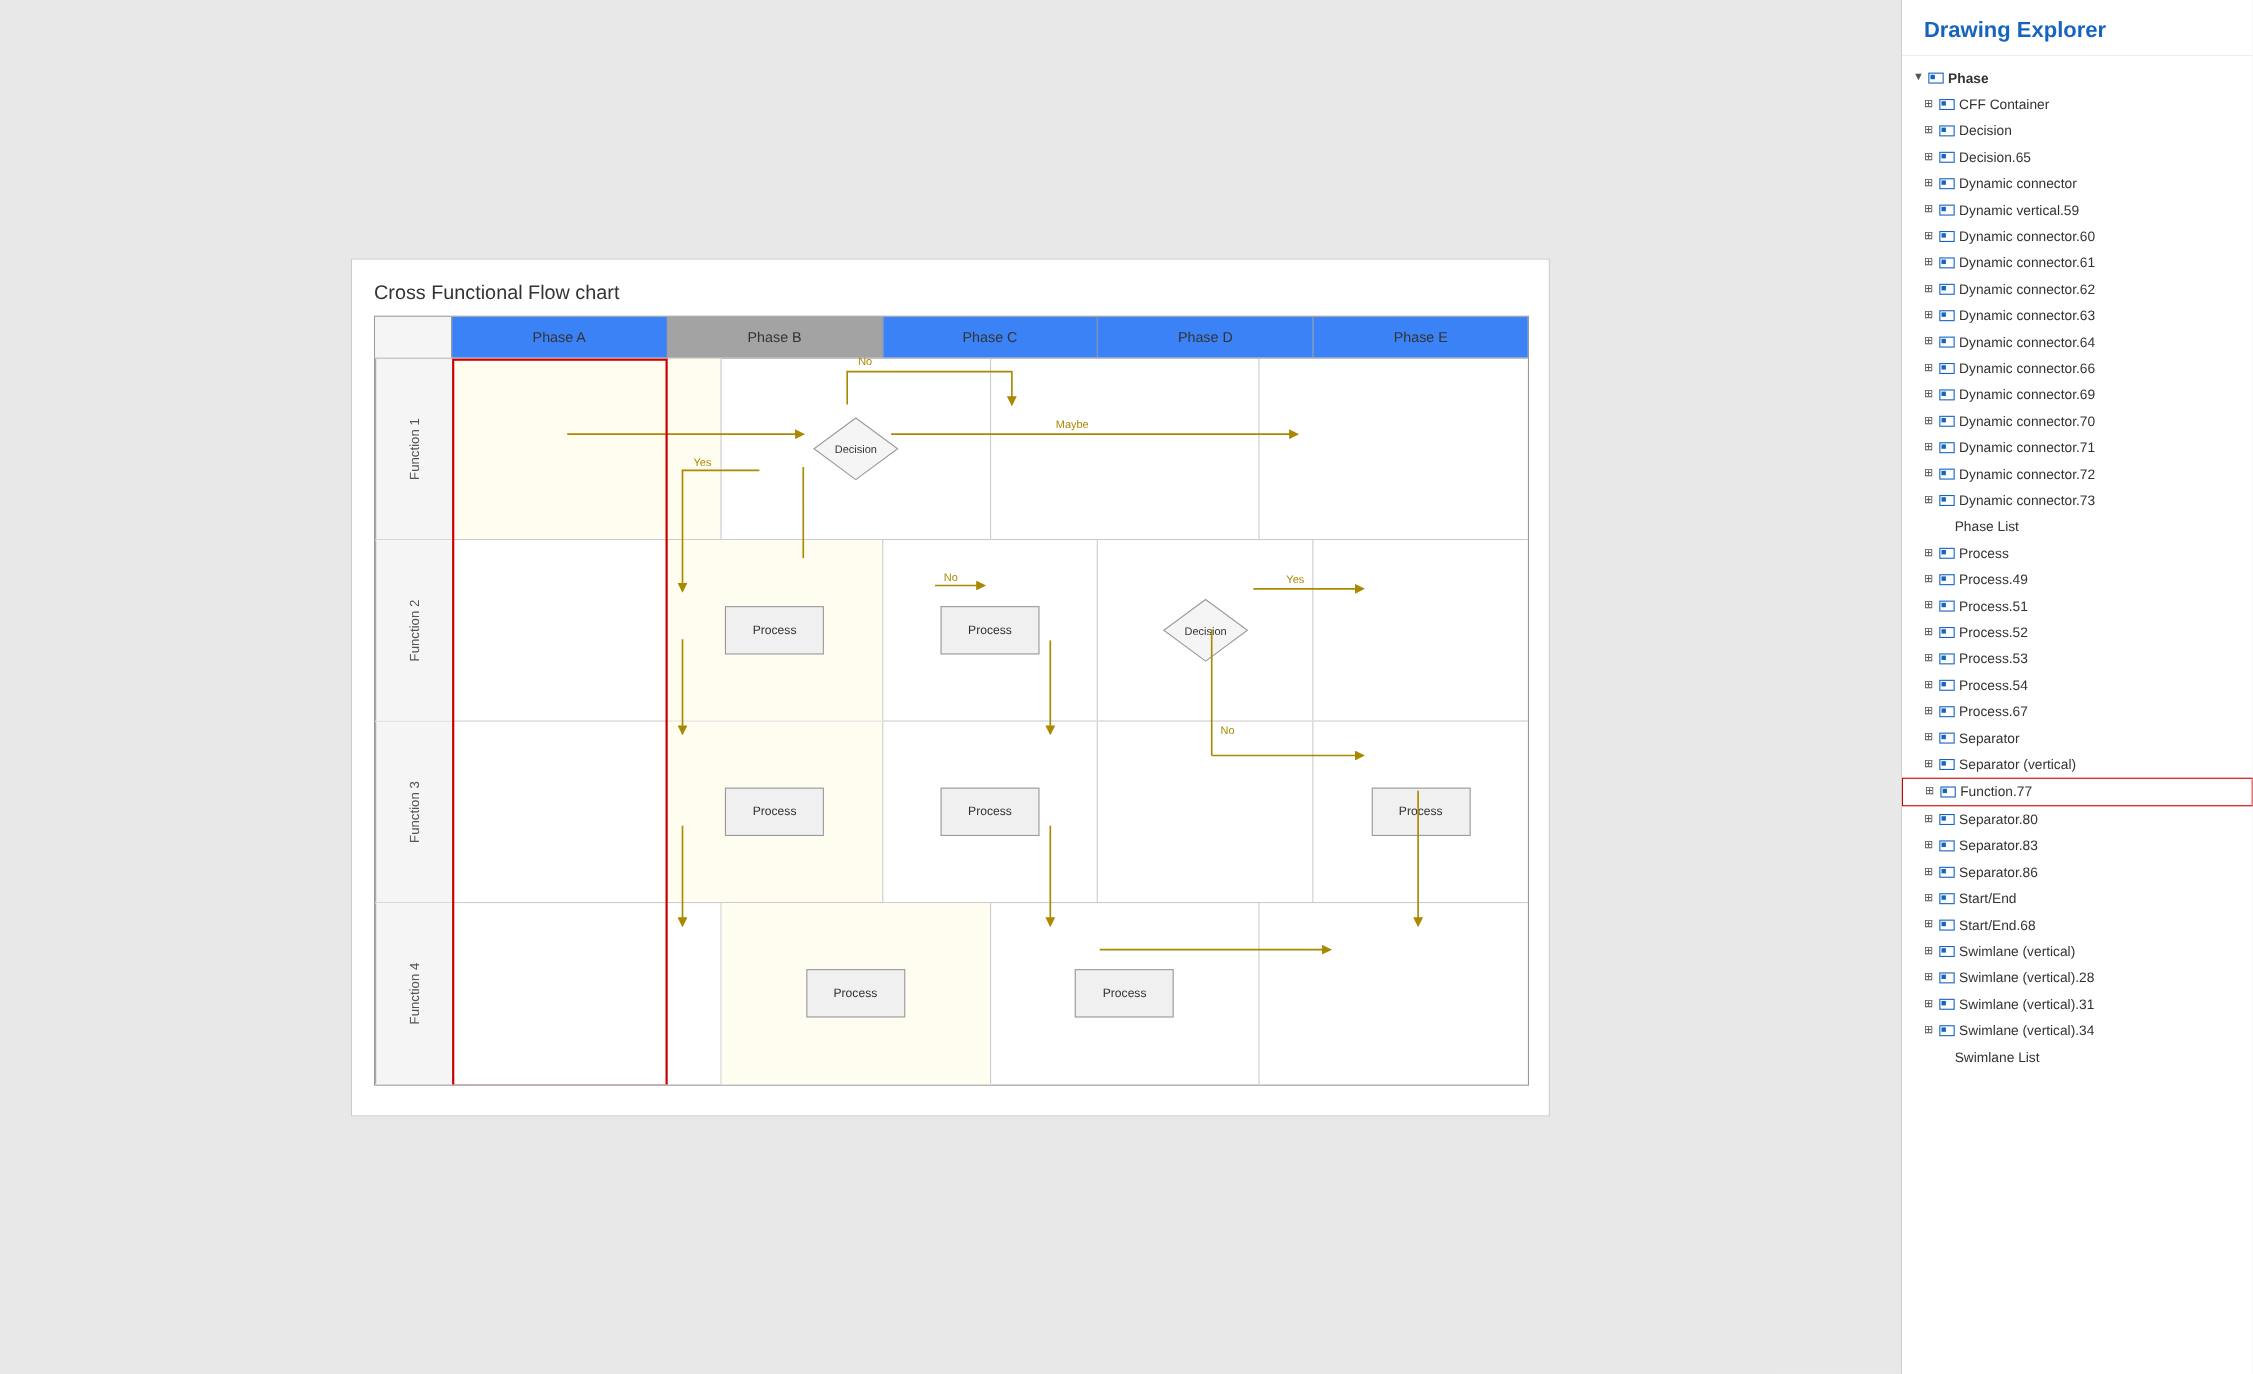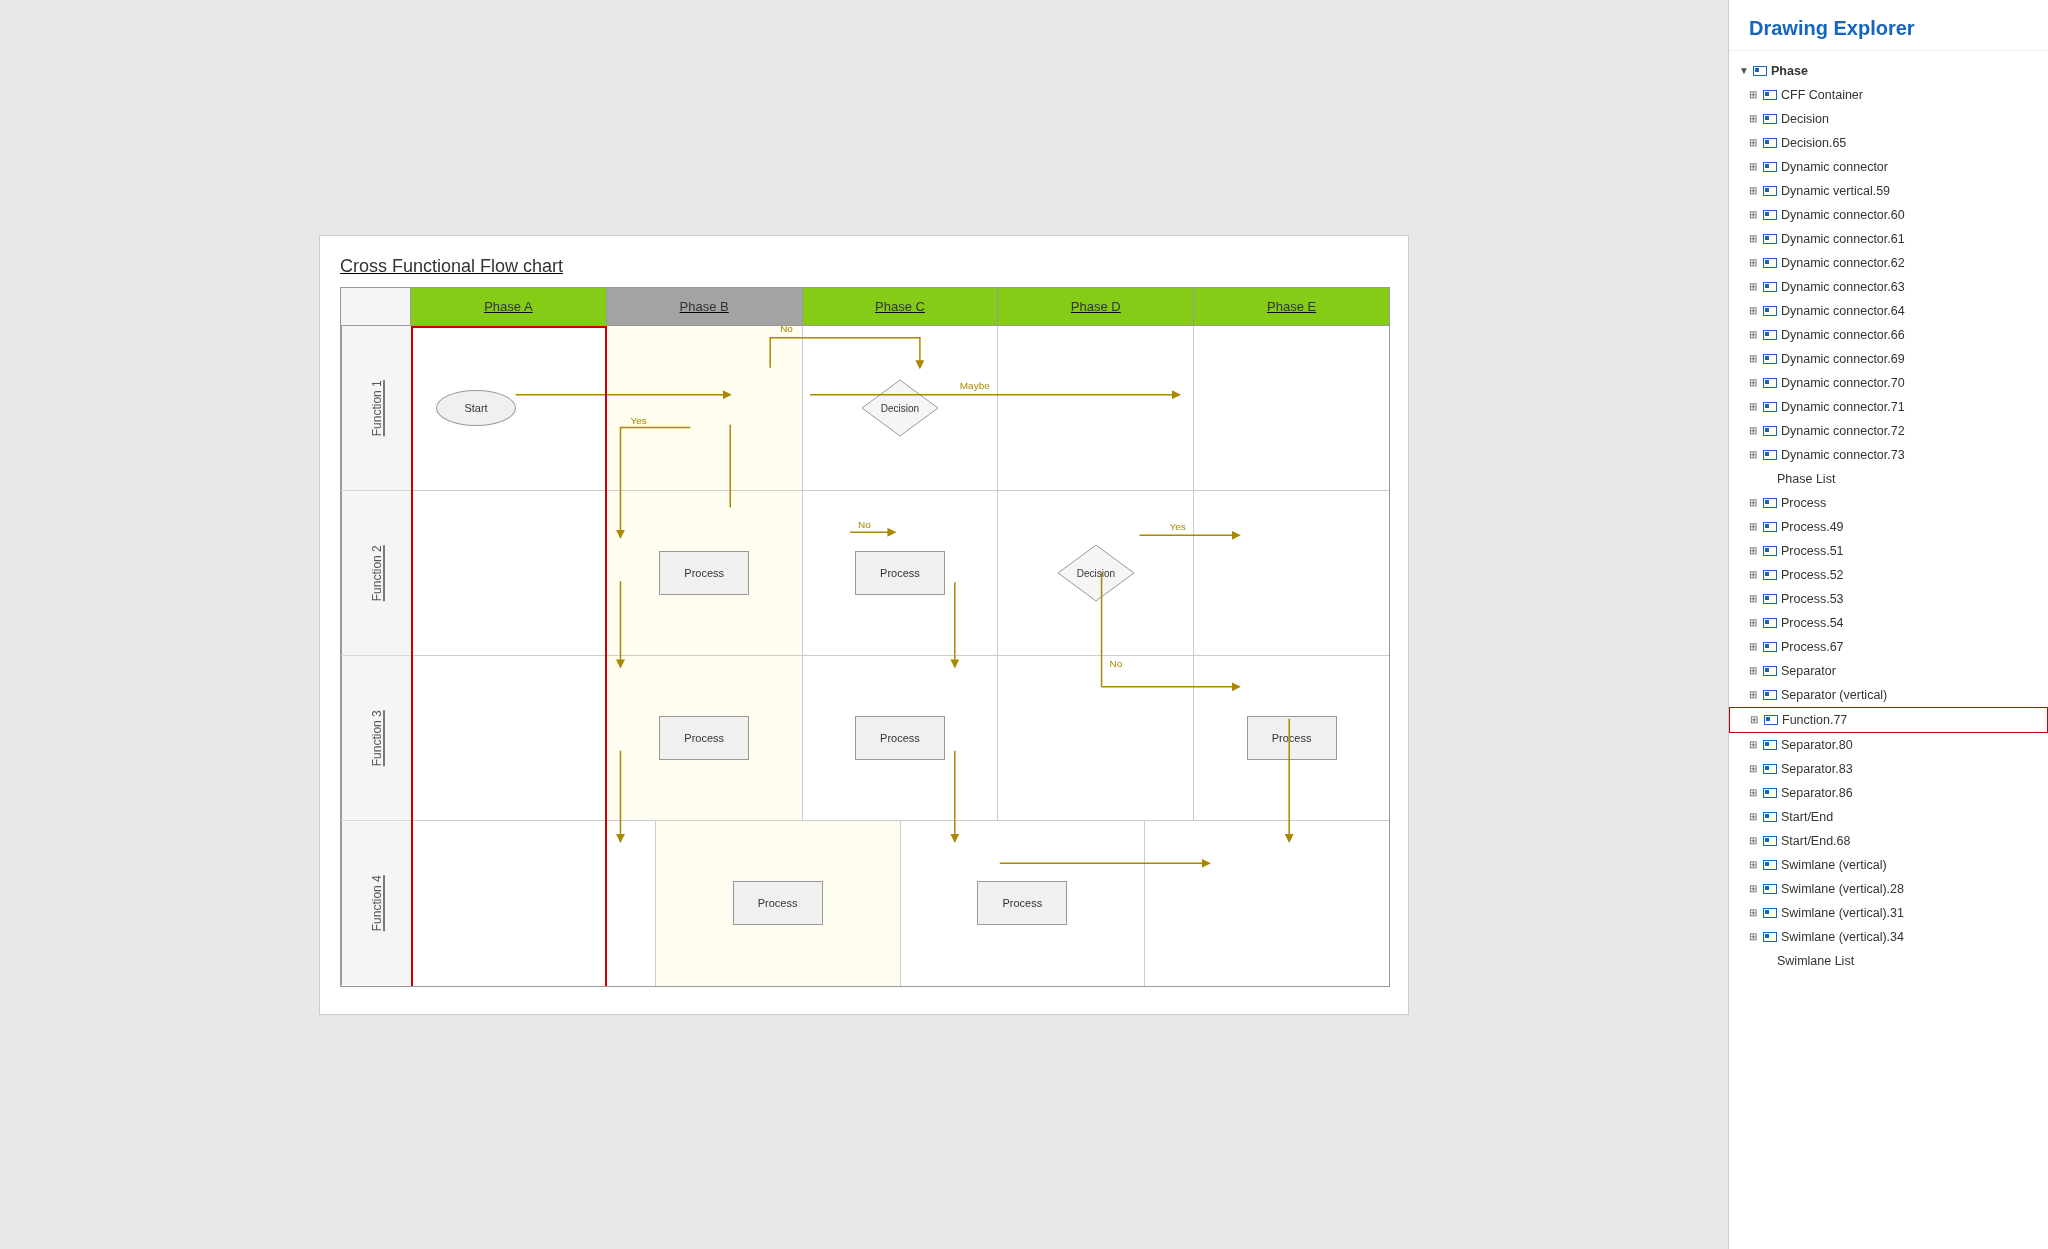--- a/index.html
+++ b/index.html
@@ -20,7 +20,6 @@
       align-items: center;
       justify-content: center;
       padding: 20px;
-      text-decoration: underline;
     }
 
     .diagram-container {

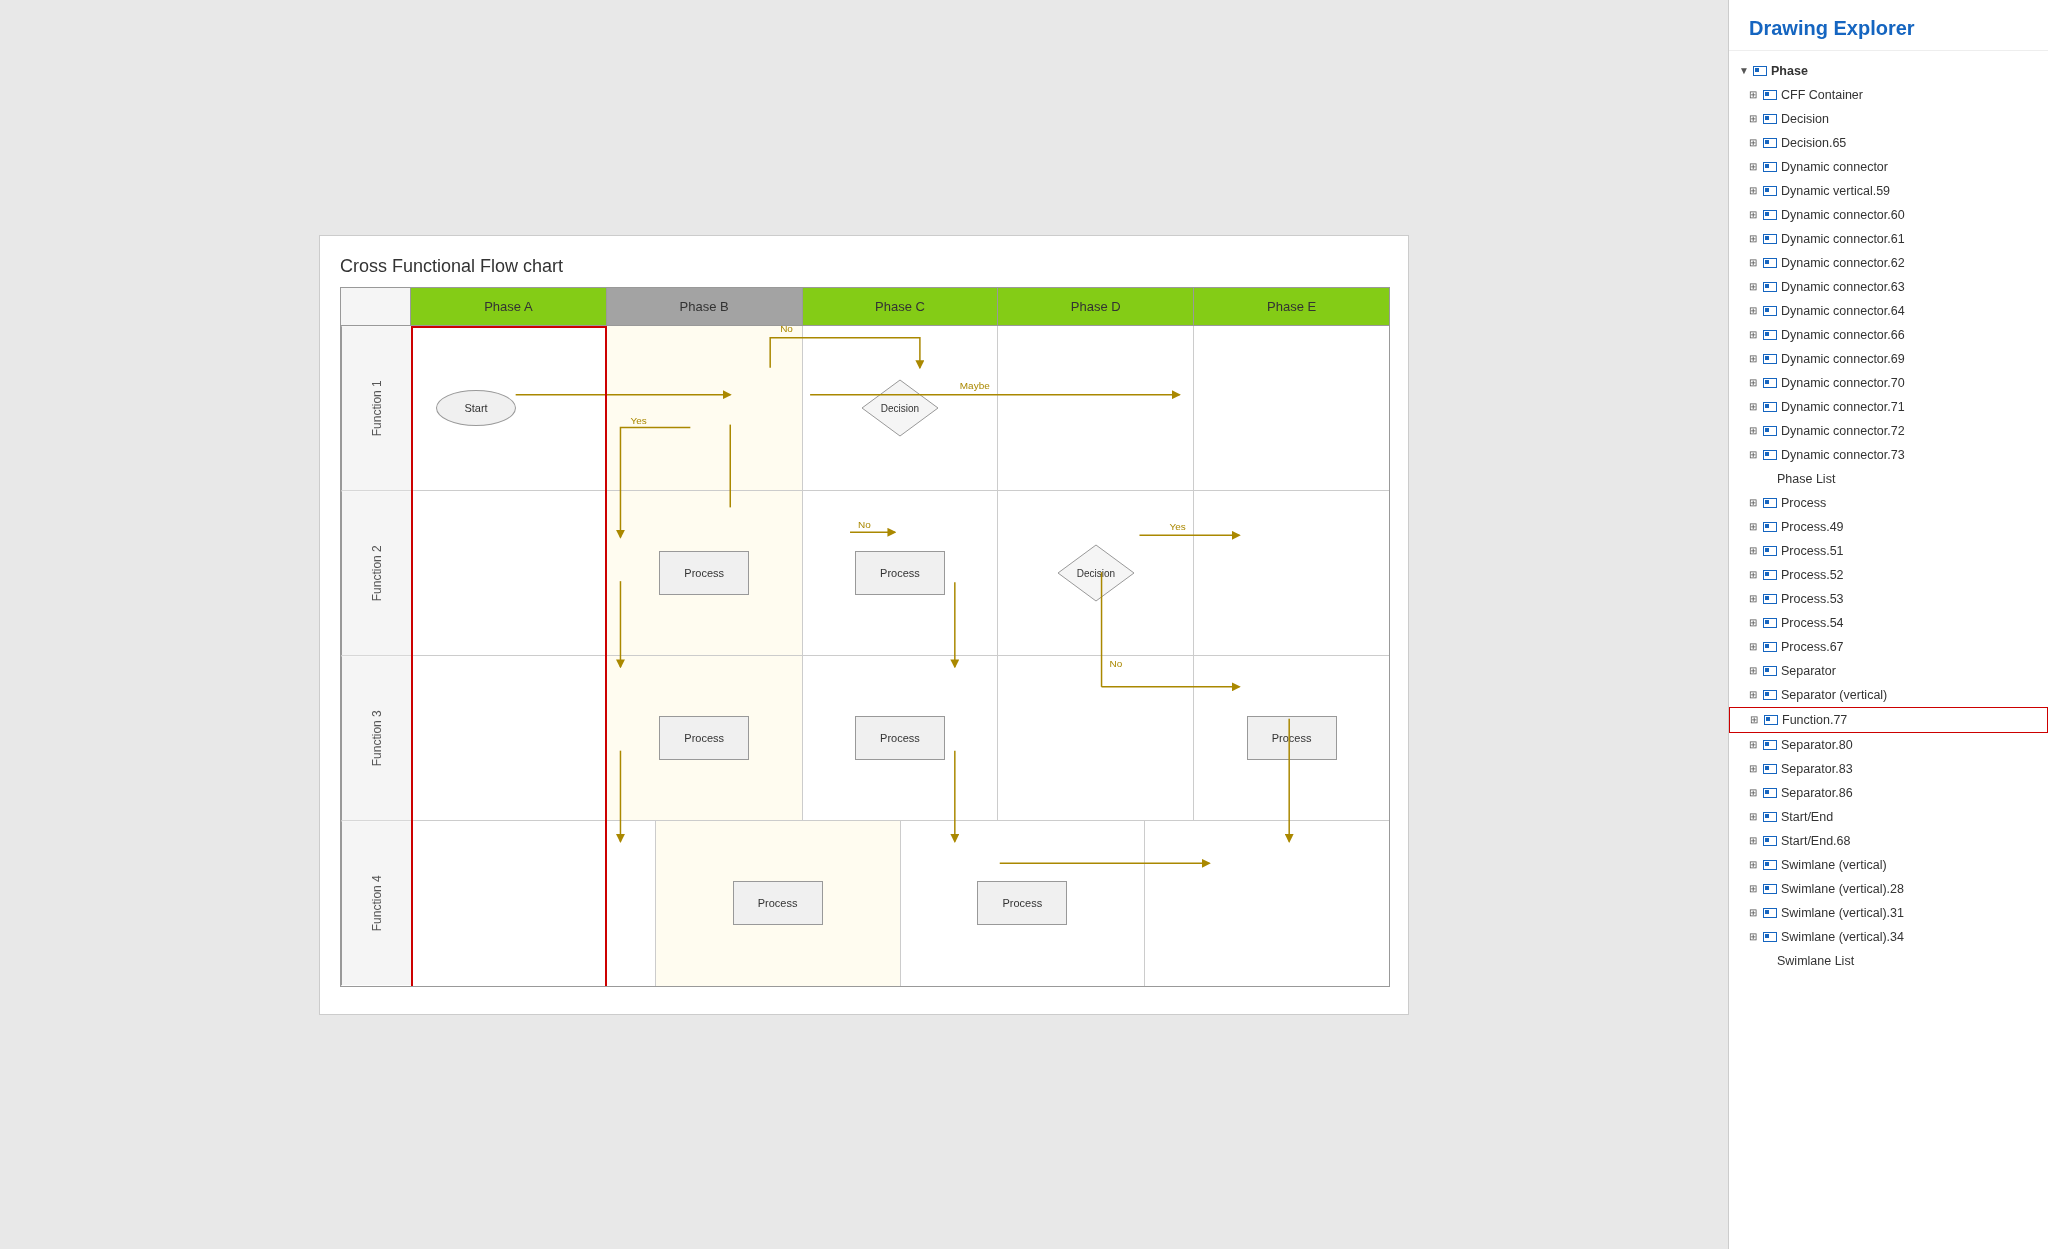--- a/index.html
+++ b/index.html
@@ -68,7 +68,7 @@
       justify-content: center;
       font-size: 13px;
       color: #333;
-      background: #84cc16;
+      background: #3b82f6;
     }
 
     .phase-cell:last-child { border-right: none; }

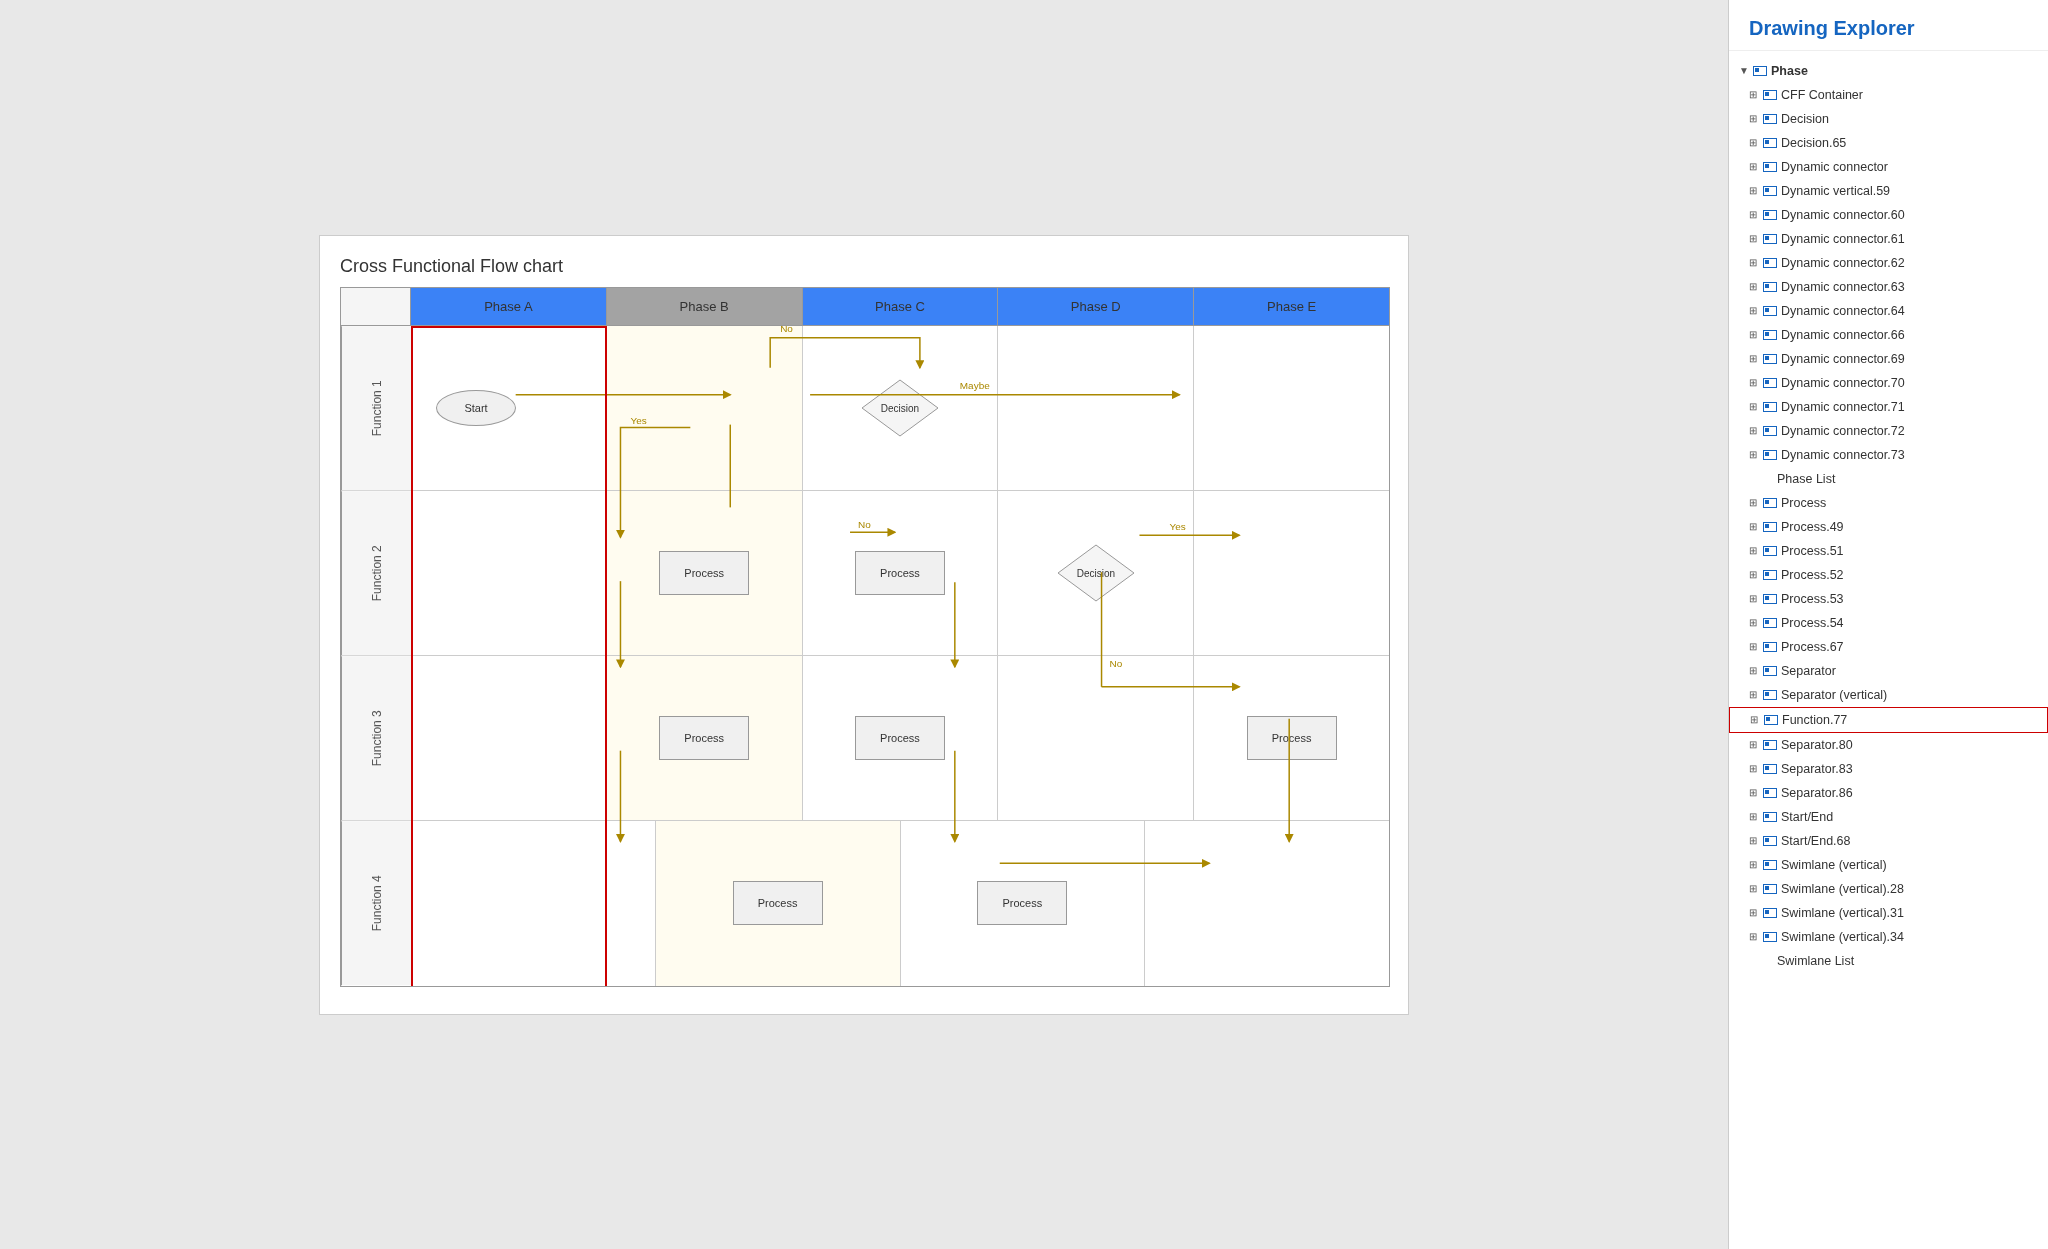--- a/index.html
+++ b/index.html
@@ -276,12 +276,6 @@
 
         <div class="function-row">
           <div class="function-label">Function 1</div>
-          <div class="function-lane">
-
-            <div class="shape shape-start-end" style="width:80px;height:36px;left:25px;top:50%;transform:translateY(-50%);">
-              Start
-            </div>
-          </div>
           <div class="function-lane phase-b-col">
           </div>
           <div class="function-lane">

